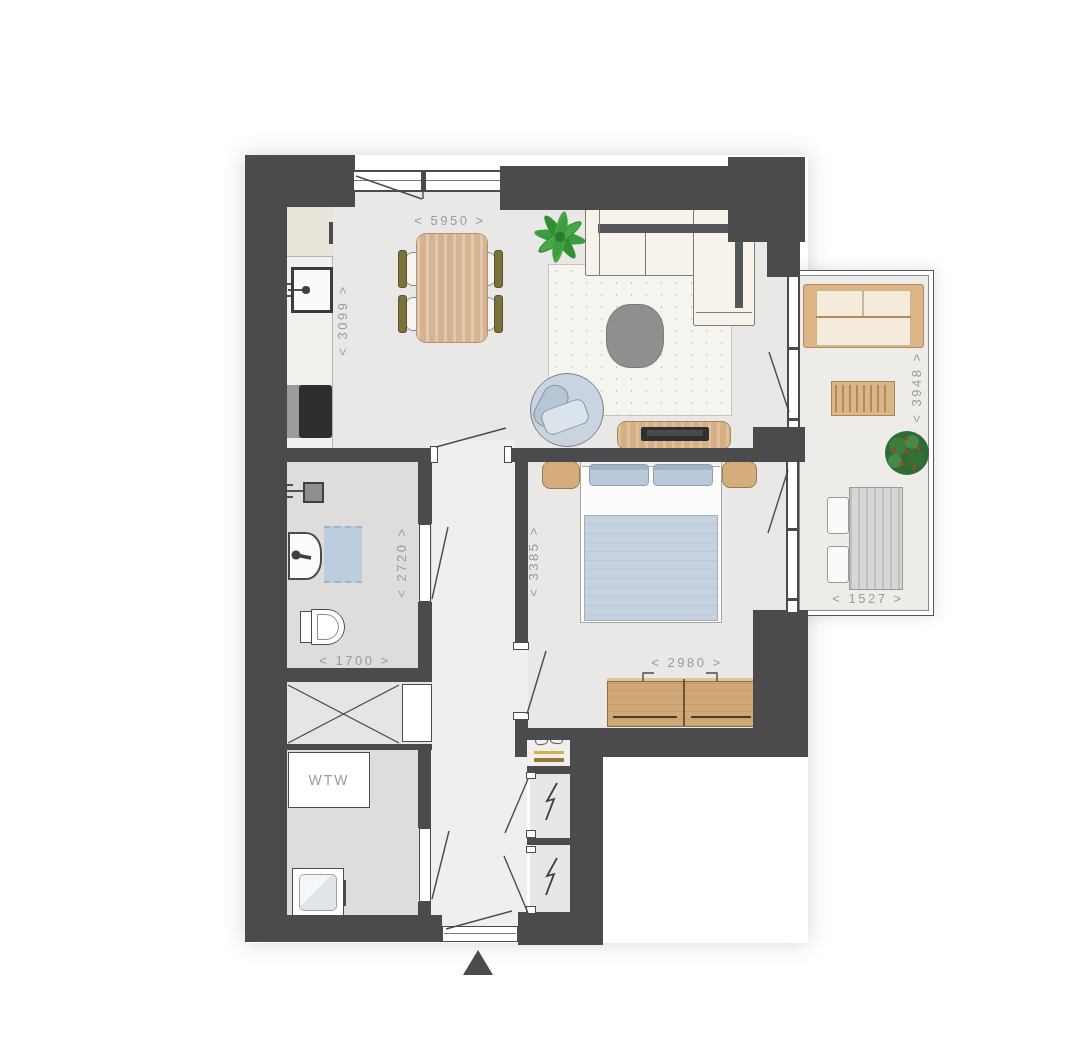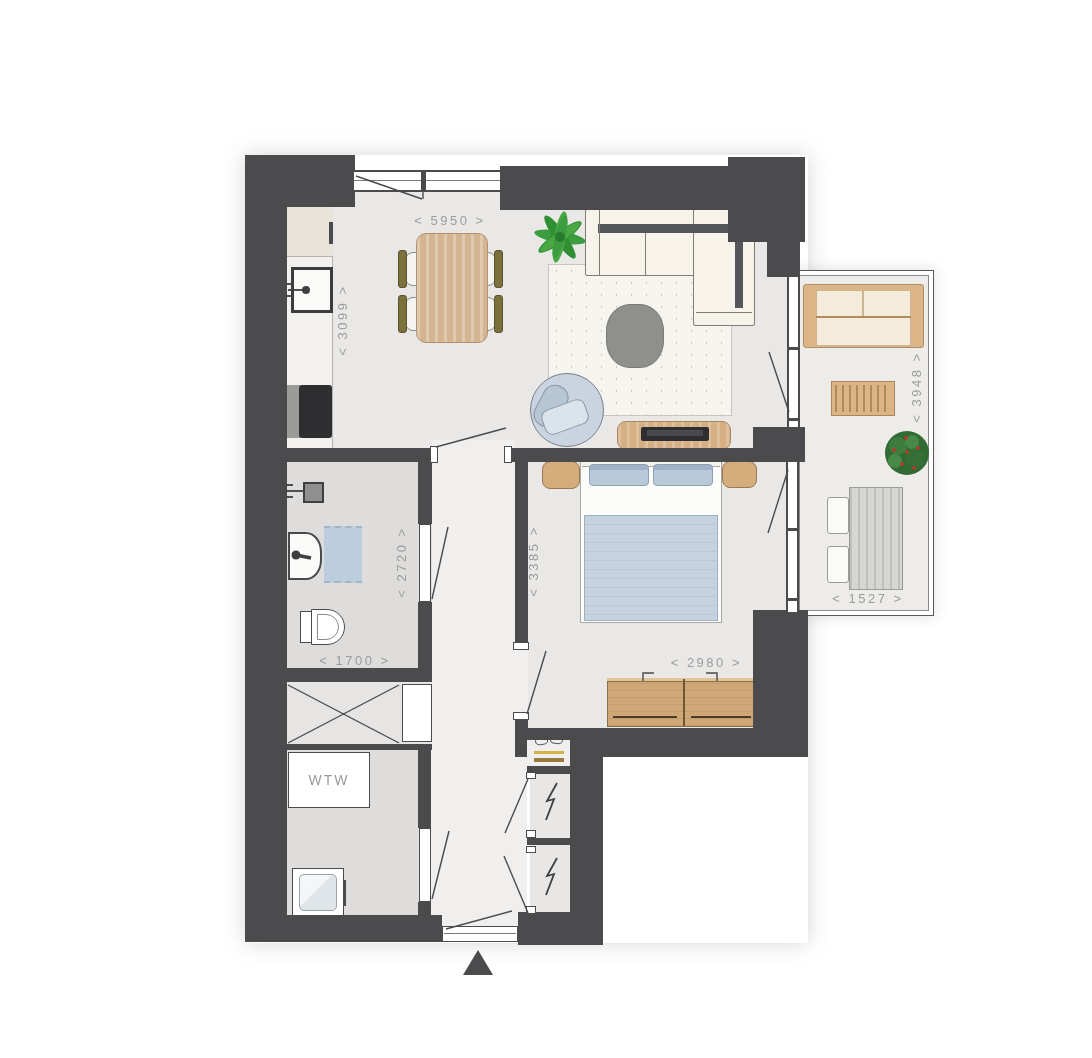--- a/index.html
+++ b/index.html
@@ -238,7 +238,7 @@
   <div class="lbl vert" style="left:347px;top:554px;width:110px;">&lt; 2720 &gt;</div>
   <div class="lbl" style="left:300px;top:653px;width:110px;">&lt; 1700 &gt;</div>
   <div class="lbl vert" style="left:479px;top:553px;width:110px;">&lt; 3385 &gt;</div>
-  <div class="lbl" style="left:632px;top:655px;width:110px;text-align:right;">&lt; 2980 &gt;</div>
+  <div class="lbl" style="left:632px;top:655px;width:110px;">&lt; 2980 &gt;</div>
   <div class="lbl vert" style="left:862px;top:379px;width:110px;">&lt; 3948 &gt;</div>
   <div class="lbl" style="left:813px;top:591px;width:110px;">&lt; 1527 &gt;</div>
 

